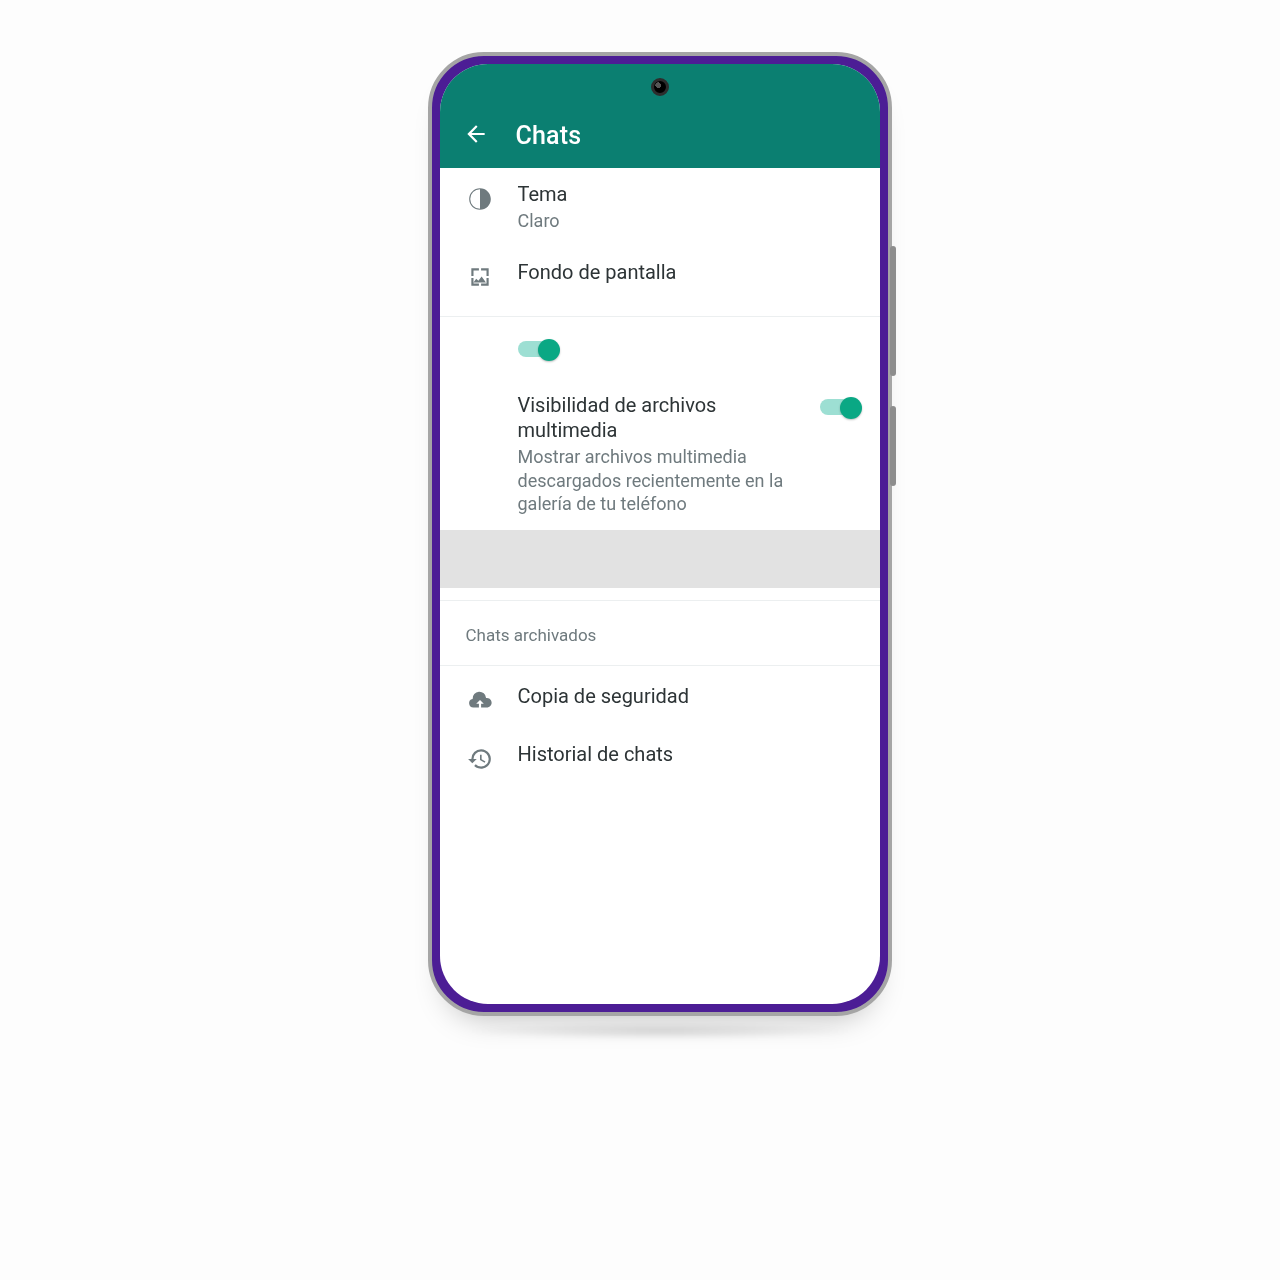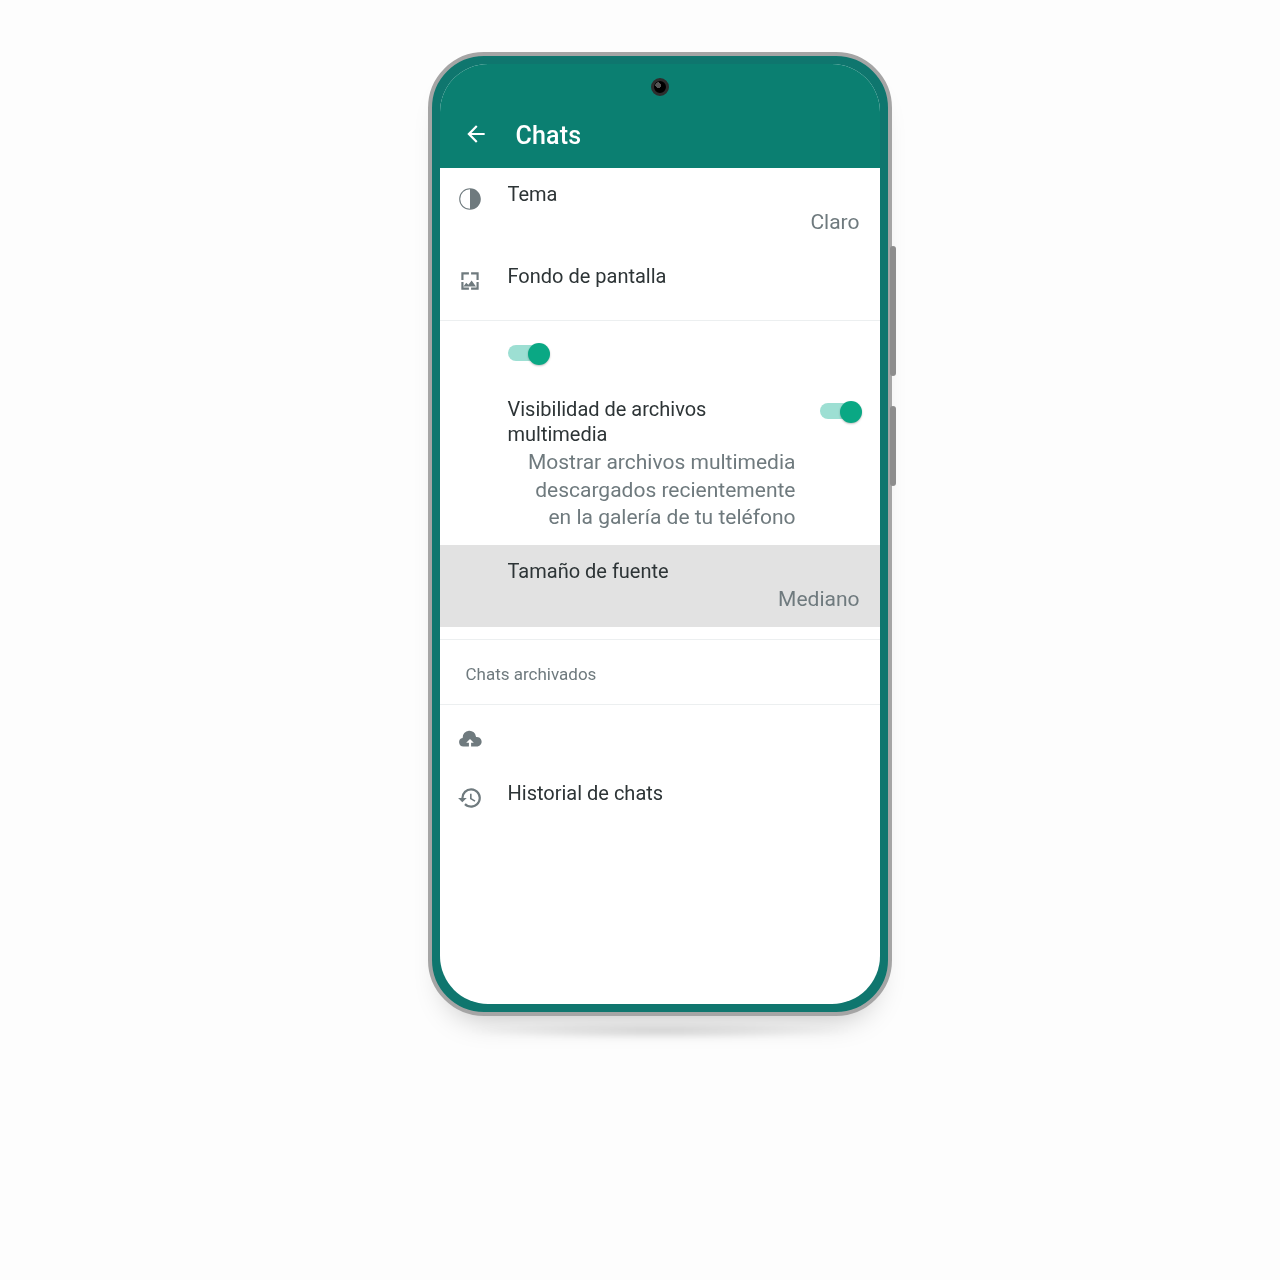--- a/index.html
+++ b/index.html
@@ -20,7 +20,7 @@
     border: 4px solid #a5a5a5;
     border-radius: 56px;
     padding: 8px;
-    background: #0f766e;
+    background: #4c1d95;
     box-shadow: 0 20px 30px -18px rgba(0,0,0,.25);
     margin-left: 39px;
   }

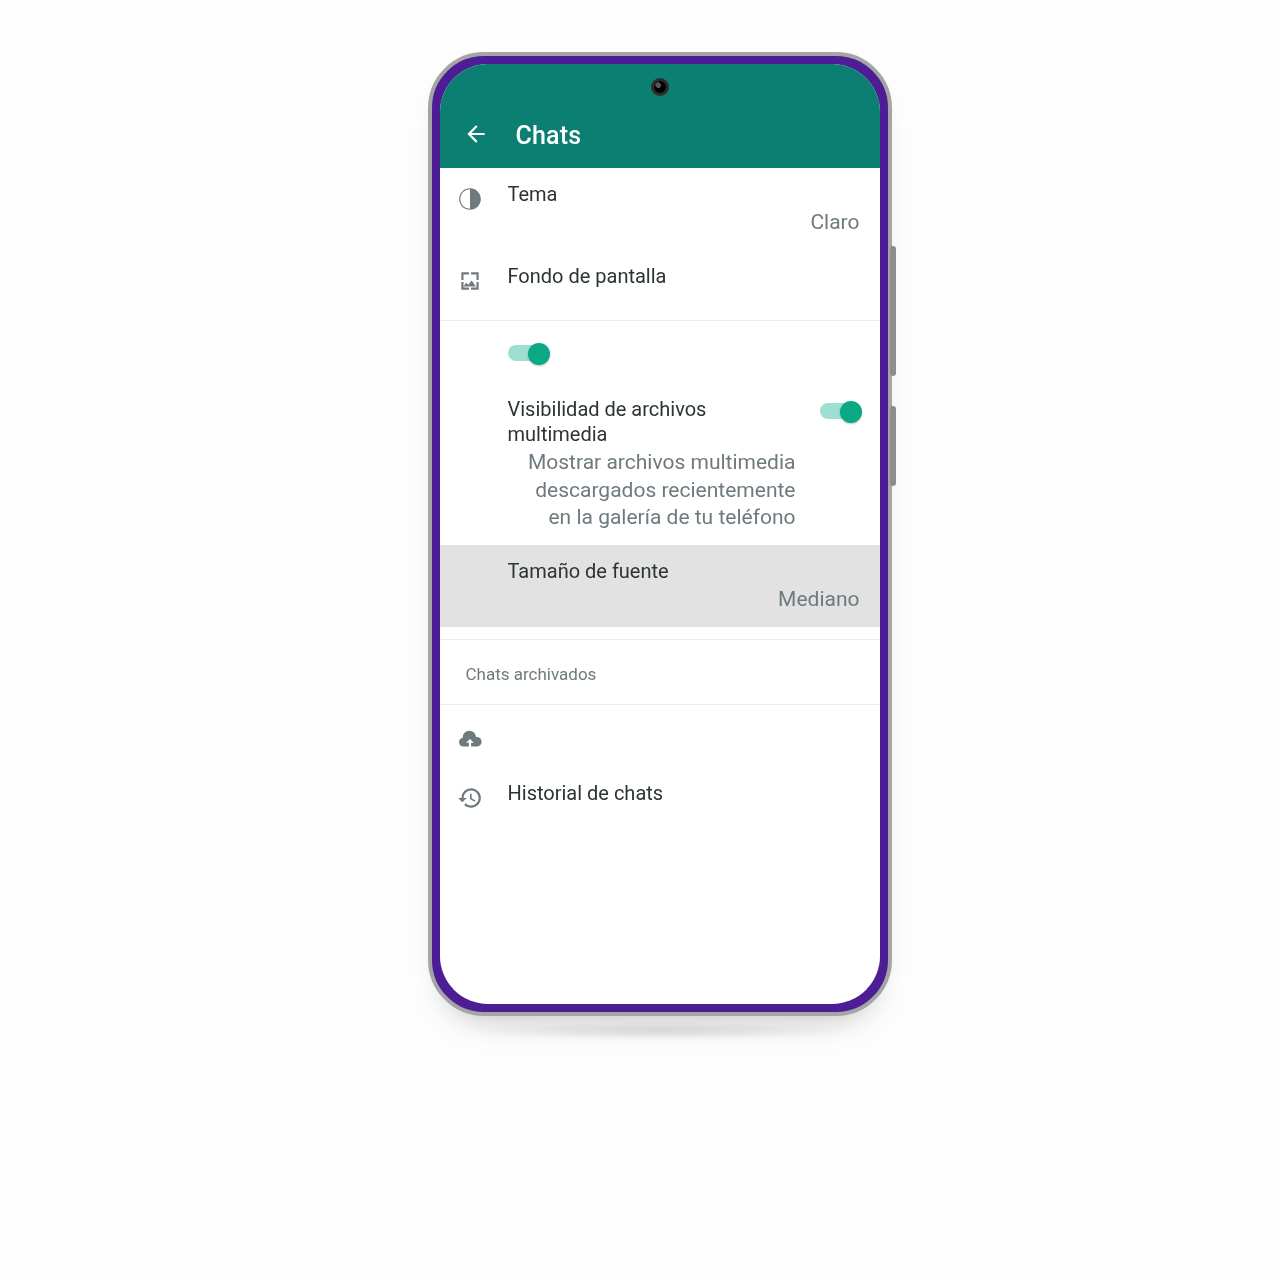--- a/index.html
+++ b/index.html
@@ -99,7 +99,7 @@
   .row {
     display: flex;
     align-items: flex-start;
-    padding: 14px 20px 14px 16px;
+    padding: 14px 20px 14px 26px;
     gap: 24px;
     cursor: pointer;
   }

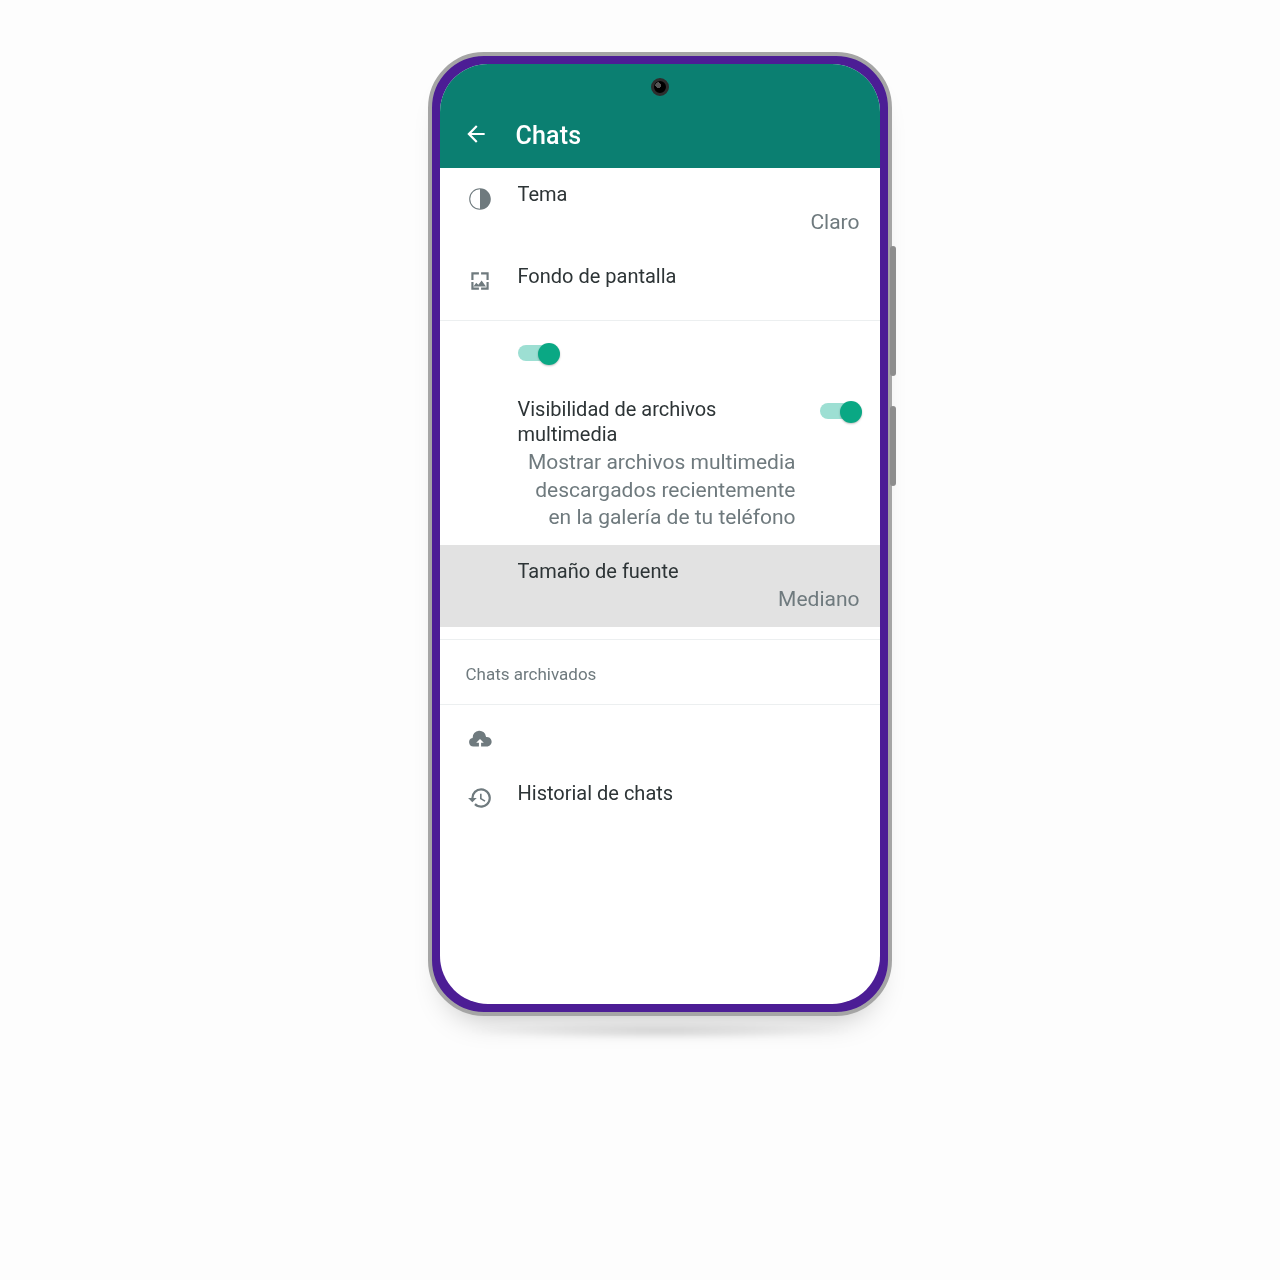--- a/index.html
+++ b/index.html
@@ -123,10 +123,9 @@
   }
   .secondary {
     color: #6f7a7e;
-    font-size: 21px;
+    font-size: 18px;
     line-height: 1.3;
     margin-top: 2px;
-    text-align: right;
   }
 
   .divider {

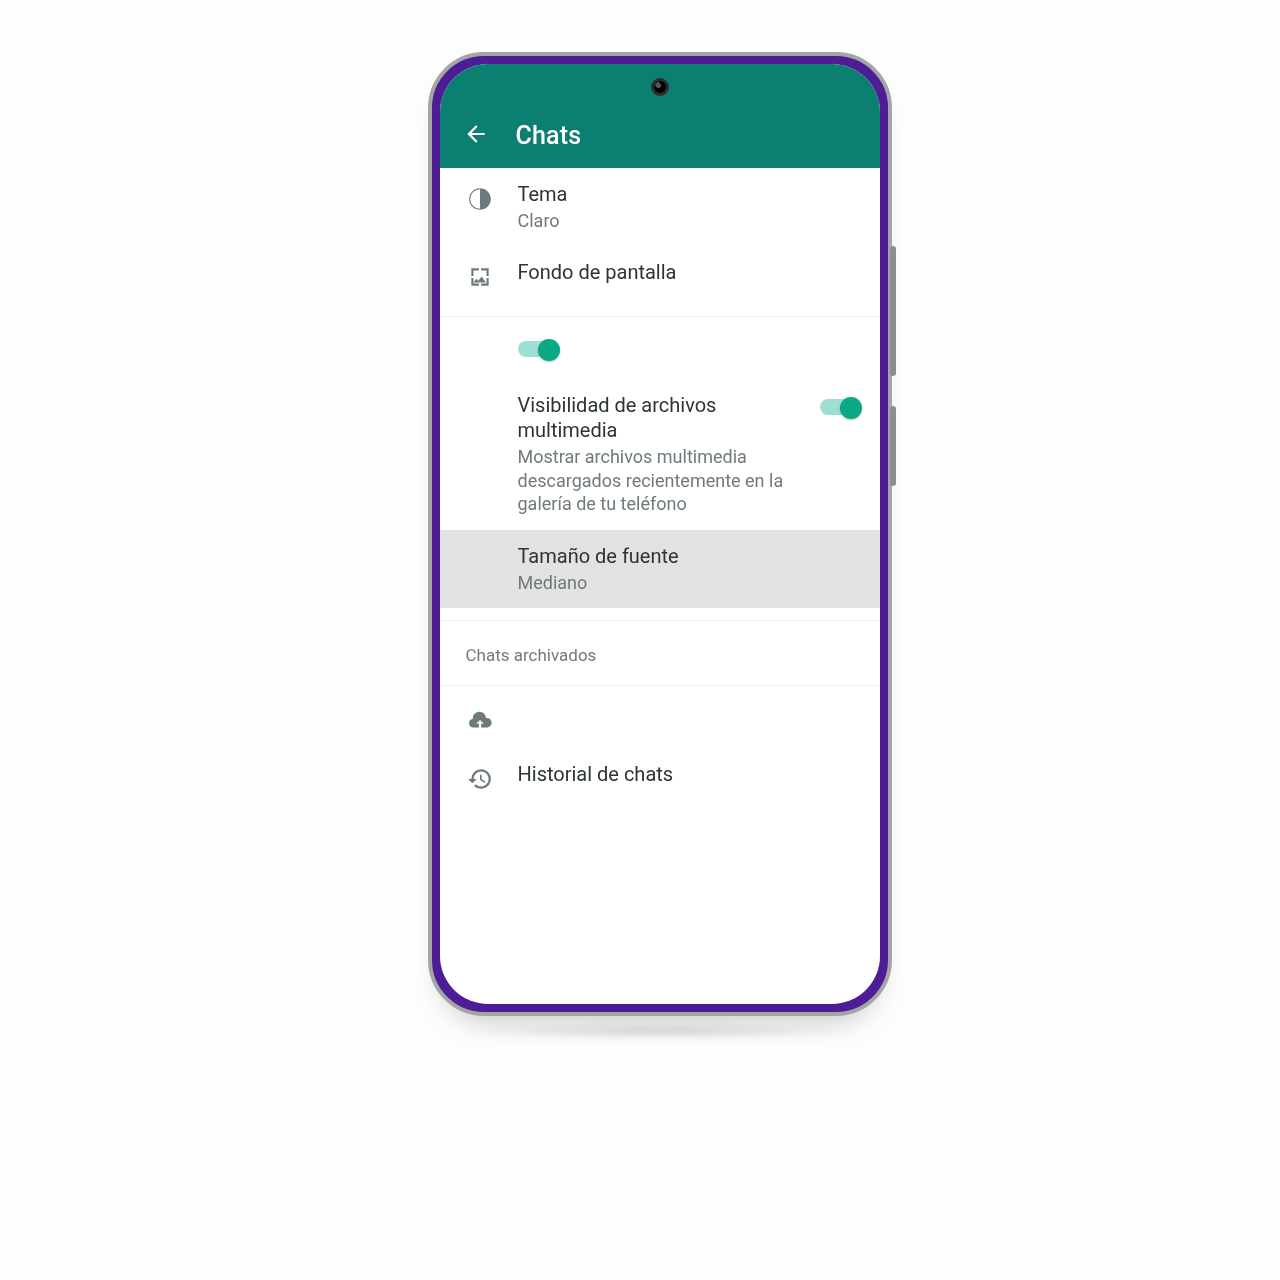--- a/index.html
+++ b/index.html
@@ -234,10 +234,6 @@
         <span class="icon spacer">
             <svg viewBox="0 0 24 24"></svg>
           </span>
-        <div class="text">
-          <div class="primary">Tamaño de fuente</div>
-          <div class="secondary">Mediano</div>
-        </div>
       </div>
 
       <div class="divider"></div>

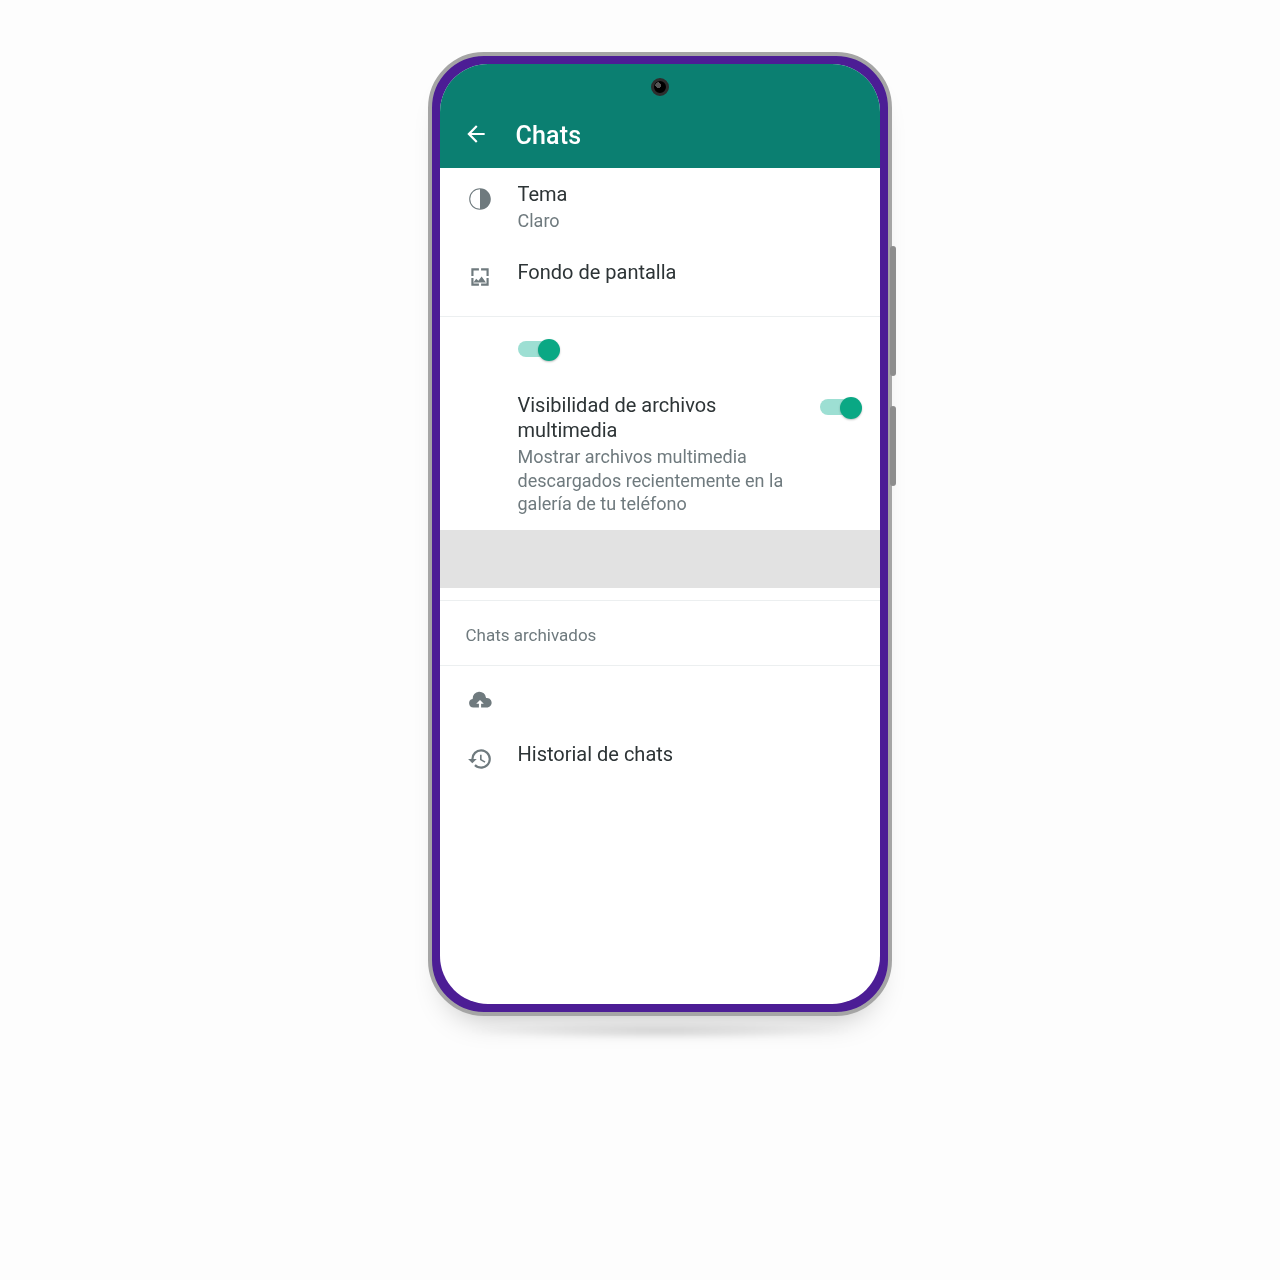--- a/index.html
+++ b/index.html
@@ -249,6 +249,9 @@
               <path d="M19 18H6a4 4 0 01-.8-7.93A6 6 0 0117.6 9.2 3.5 3.5 0 0119 18zm-7-7l-3.5 3.5h2.5V18h2v-3.5h2.5L12 11z"></path>
             </svg>
         </span>
+        <div class="text">
+          <div class="primary">Copia de seguridad</div>
+        </div>
       </div>
 
       <div class="row">

